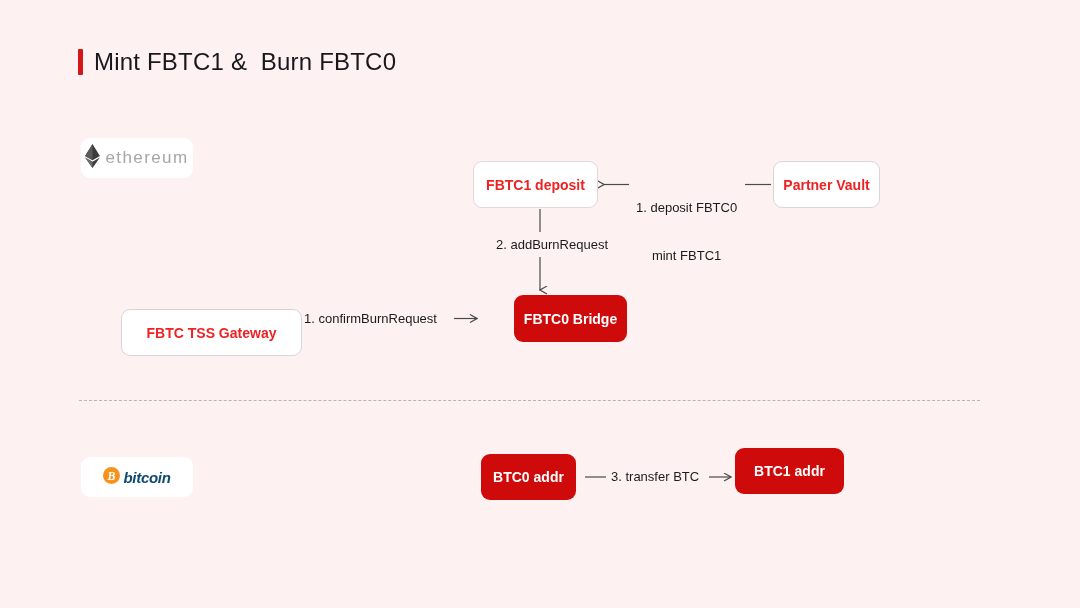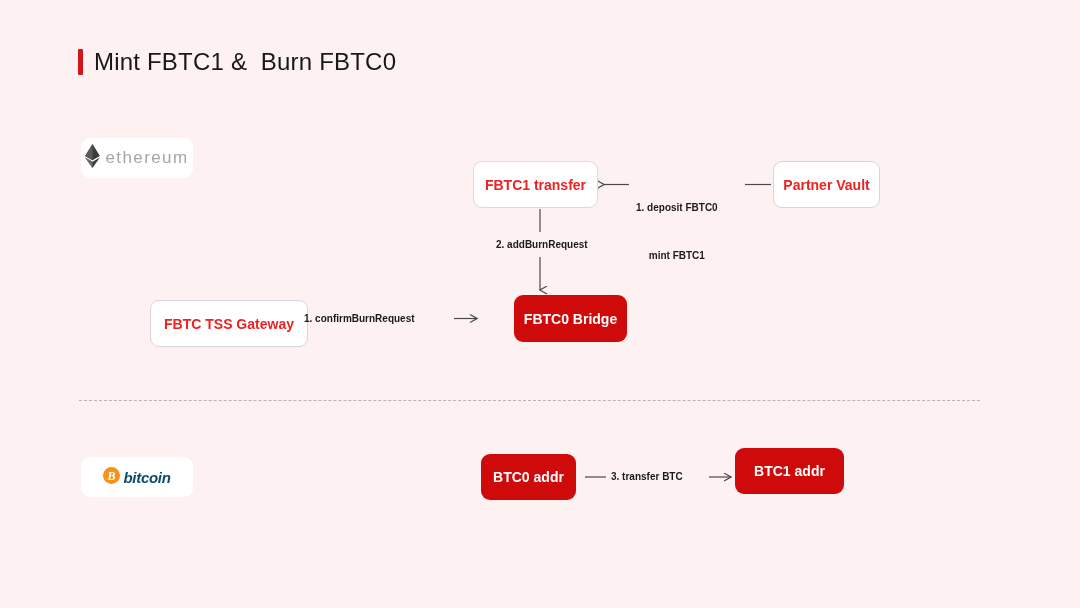--- a/index.html
+++ b/index.html
@@ -233,7 +233,7 @@
     <line x1="709" y1="477" x2="731" y2="477" stroke="#4a4a4a" stroke-width="1.2" marker-end="url(#arrow-right)"></line>
   </svg>
 
-  <div class="node outline pinkborder" id="node-fbtc1-contract">FBTC1 transfer</div>
+  <div class="node outline pinkborder" id="node-fbtc1-contract">FBTC1 deposit</div>
 
   <div class="node outline" id="node-partner-vault">Partner Vault</div>
 

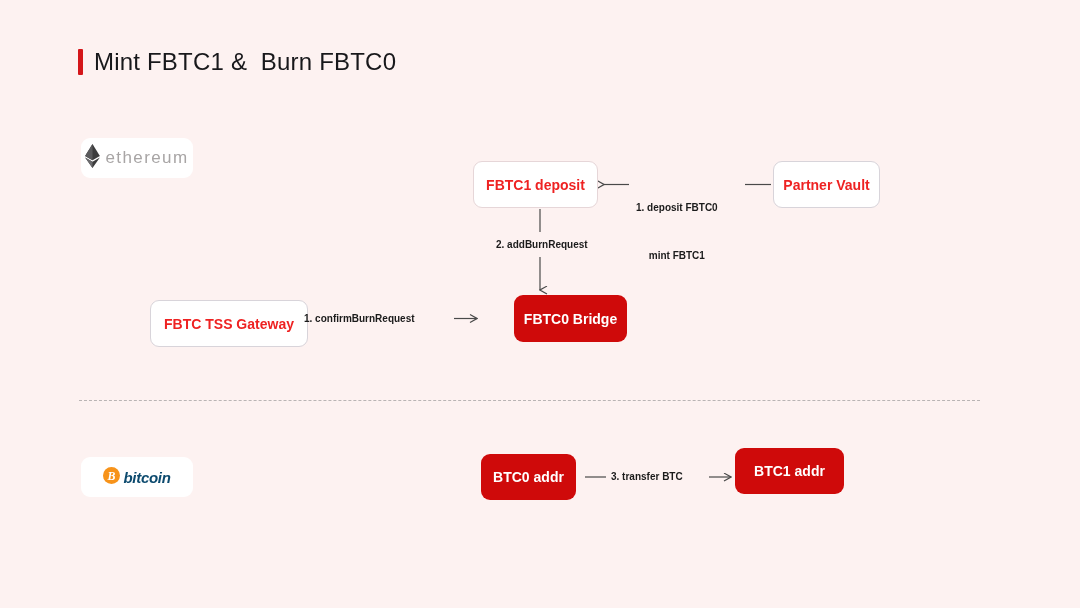--- a/index.html
+++ b/index.html
@@ -128,11 +128,10 @@
   
   .edge-label {
     position: absolute;
-    font-size: 10px;
+    font-size: 13px;
     color: #1b1b1b;
     line-height: 16px;
     white-space: pre;
-    font-weight: bold;
   }
   #label-1 {
     left: 636px;

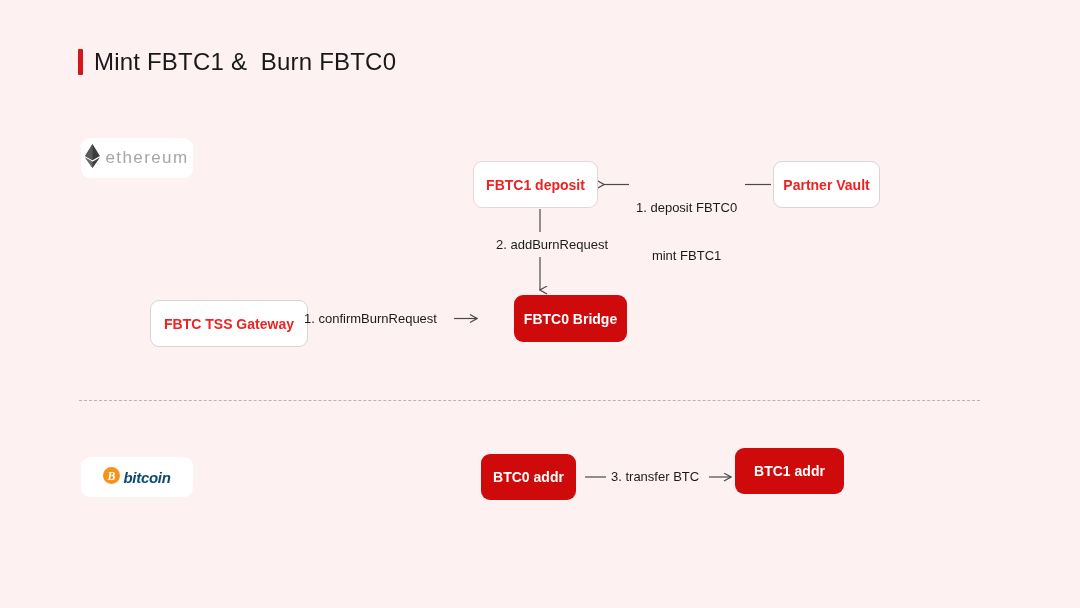--- a/index.html
+++ b/index.html
@@ -120,7 +120,7 @@
 
   #node-fbtc1-contract { left: 473px; top: 161px; width: 125px; height: 47px; }
   #node-partner-vault  { left: 773px; top: 161px; width: 107px; height: 47px; }
-  #node-tss-gateway    { left: 121px; top: 300px; width: 158px; height: 47px; margin-left: 29px; }
+  #node-tss-gateway    { left: 121px; top: 309px; width: 181px; height: 47px; }
   #node-fbtc0-bridge   { left: 481px; top: 295px; width: 113px; height: 47px; margin-left: 33px; }
   #node-btc0-addr      { left: 481px; top: 454px; width: 95px;  height: 46px; }
   #node-btc1-addr      { left: 735px; top: 448px; width: 109px;  height: 46px; }

